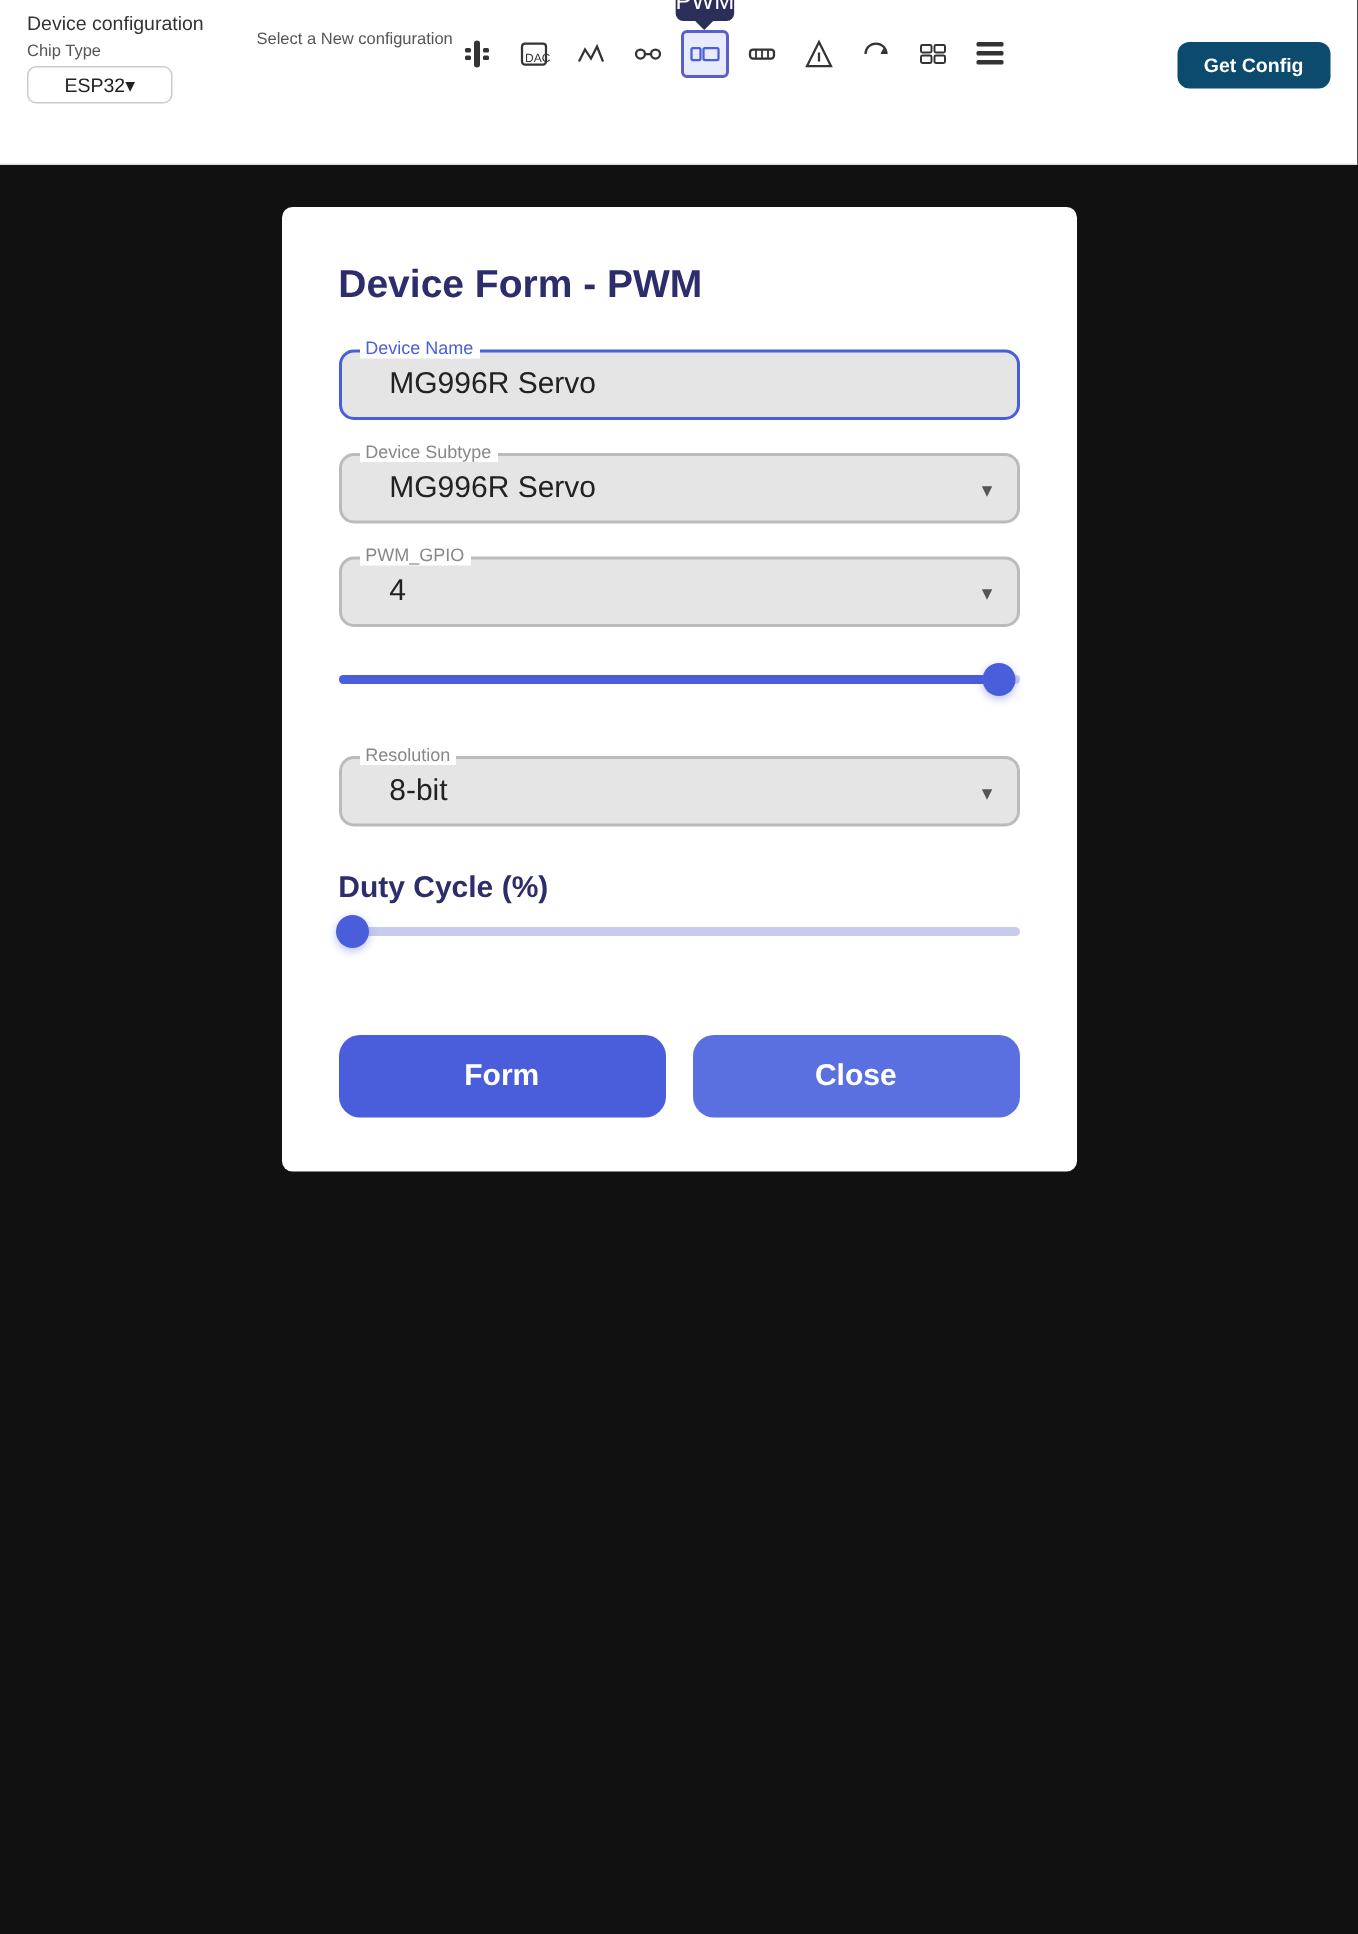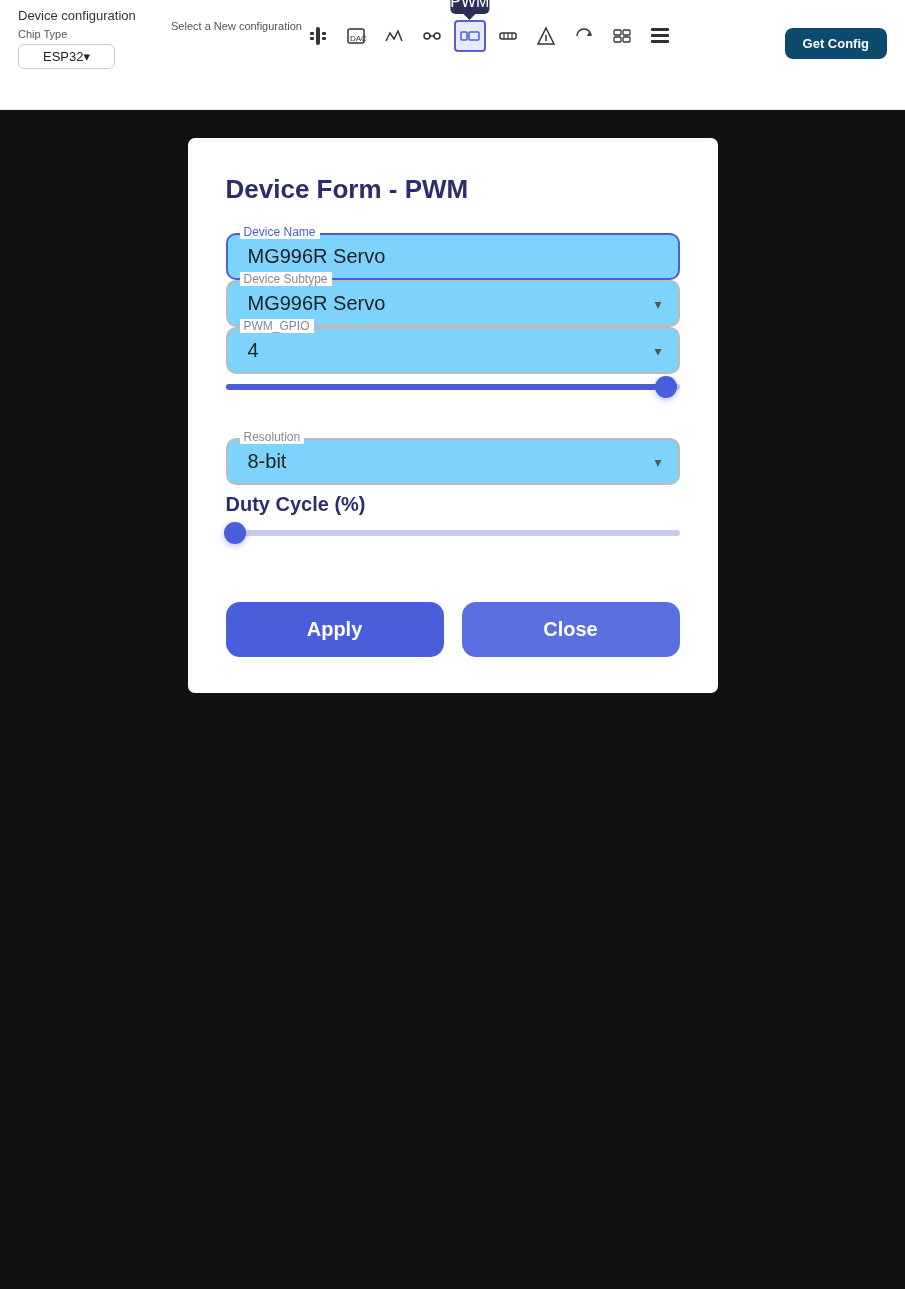--- a/index.html
+++ b/index.html
@@ -153,8 +153,9 @@
       position: relative;
       border: 2px solid #4a5edb;
       border-radius: 10px;
-      padding: 10px 16px 10px 20px;
-      background: #7dd3fc;
+      padding: 10px 16px 10px 32px;
+      margin-bottom: 22px;
+      background: #e5e5e5;
     }
     .field-group.gray-border {
       border-color: #bbb;

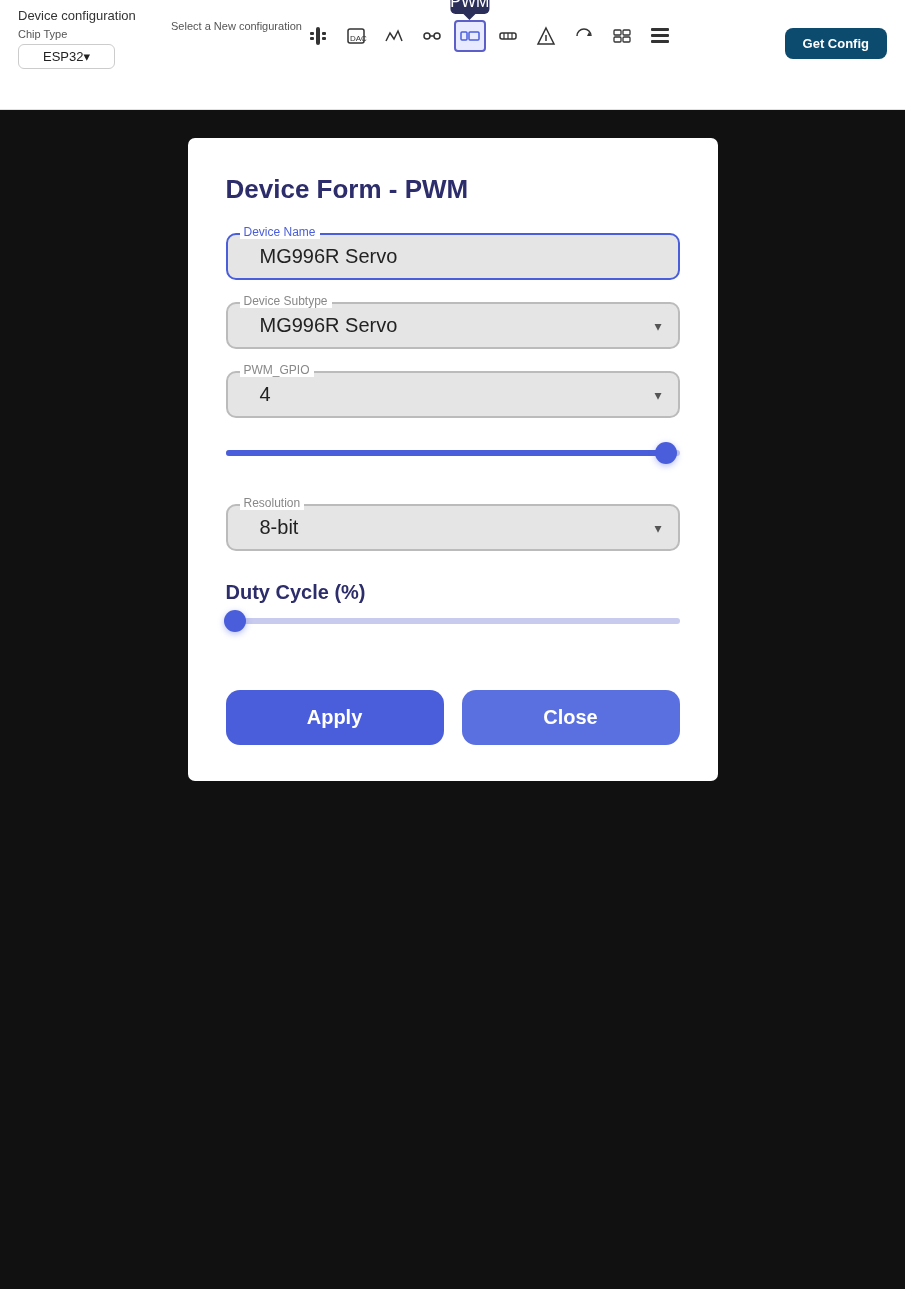--- a/index.html
+++ b/index.html
@@ -416,7 +416,7 @@
   </div>
 
   <div class="button-row">
-    <button class="apply-btn">Apply</button>
+    <button class="apply-btn">Form</button>
     <button class="close-btn">Close</button>
   </div>
 </div>

